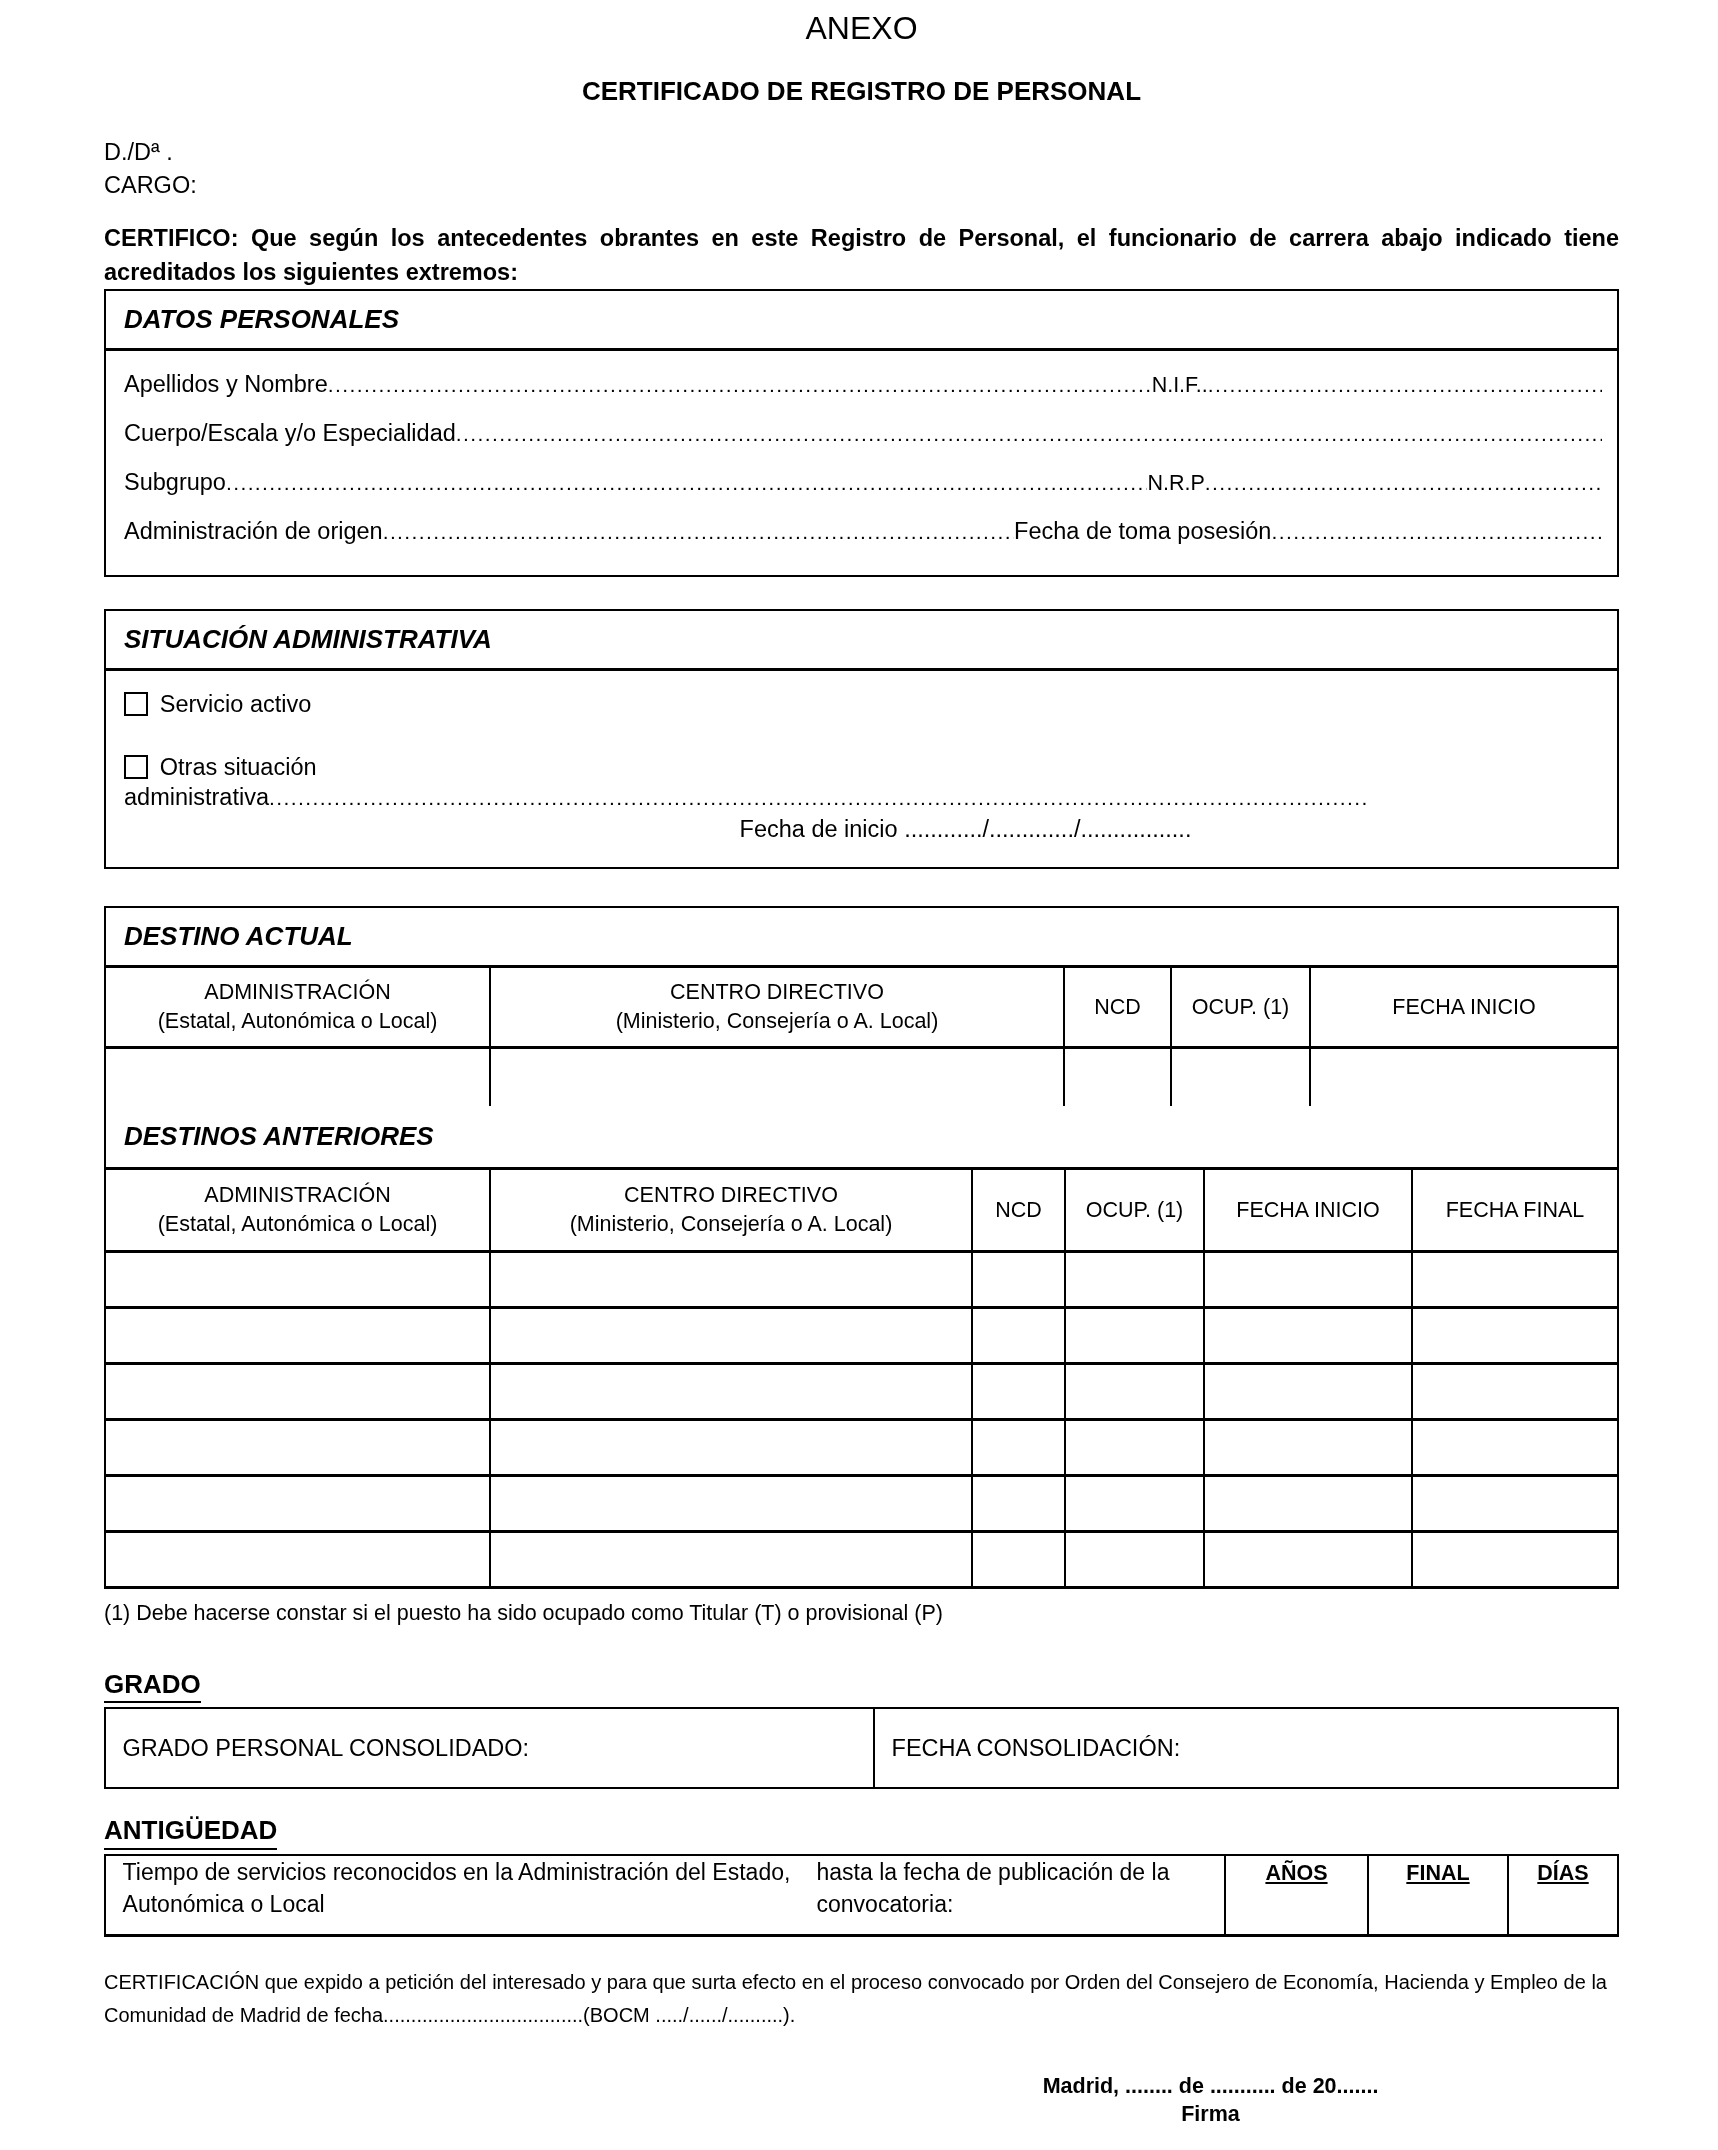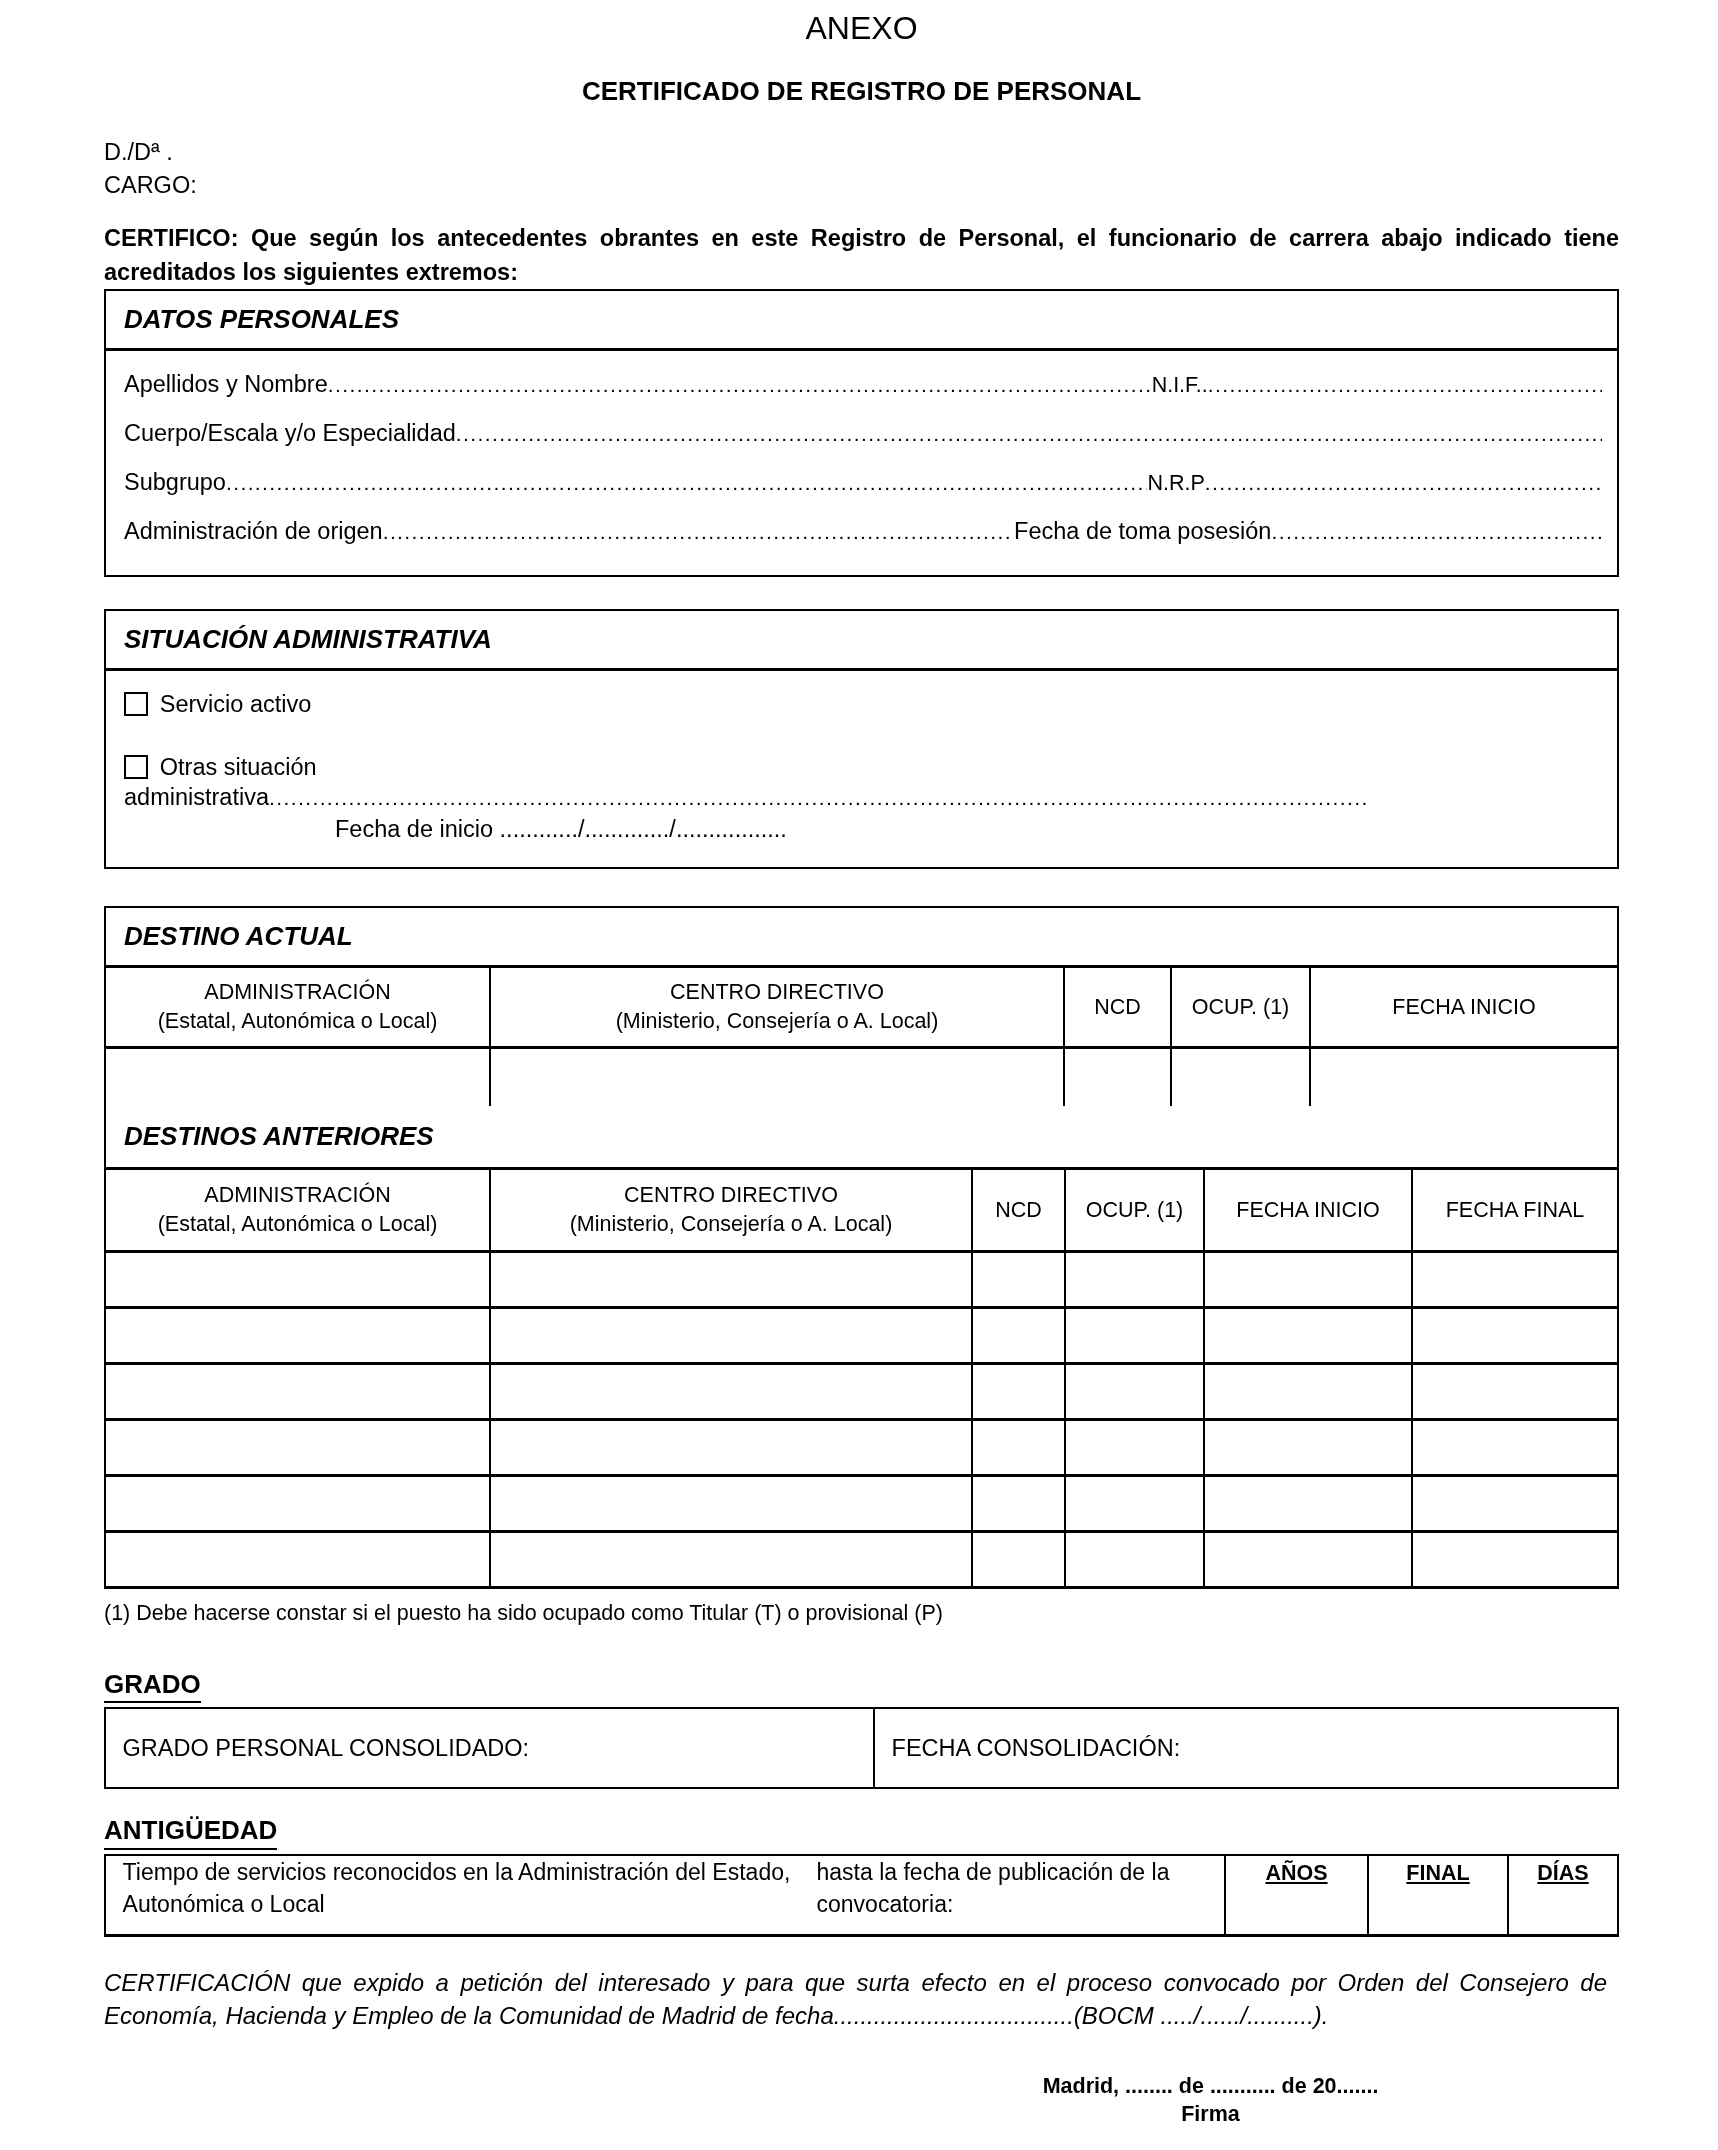--- a/index.html
+++ b/index.html
@@ -43,7 +43,7 @@
   .cbx { width:20px; height:20px; border:2.1px solid #000; display:inline-block; margin-right:11.8px; flex:0 0 auto; }
   .gap48 { height:33px; }
   .wrapline { line-height:30px; white-space:nowrap; display:flex; align-items:baseline; }
-  .fechaline { line-height:32px; padding-left:211px; white-space:nowrap; }
+  .fechaline { line-height:32px; padding-left:211px; white-space:nowrap;text-align:center; }
 
   
   .tbl { display:flex; flex-direction:column; }

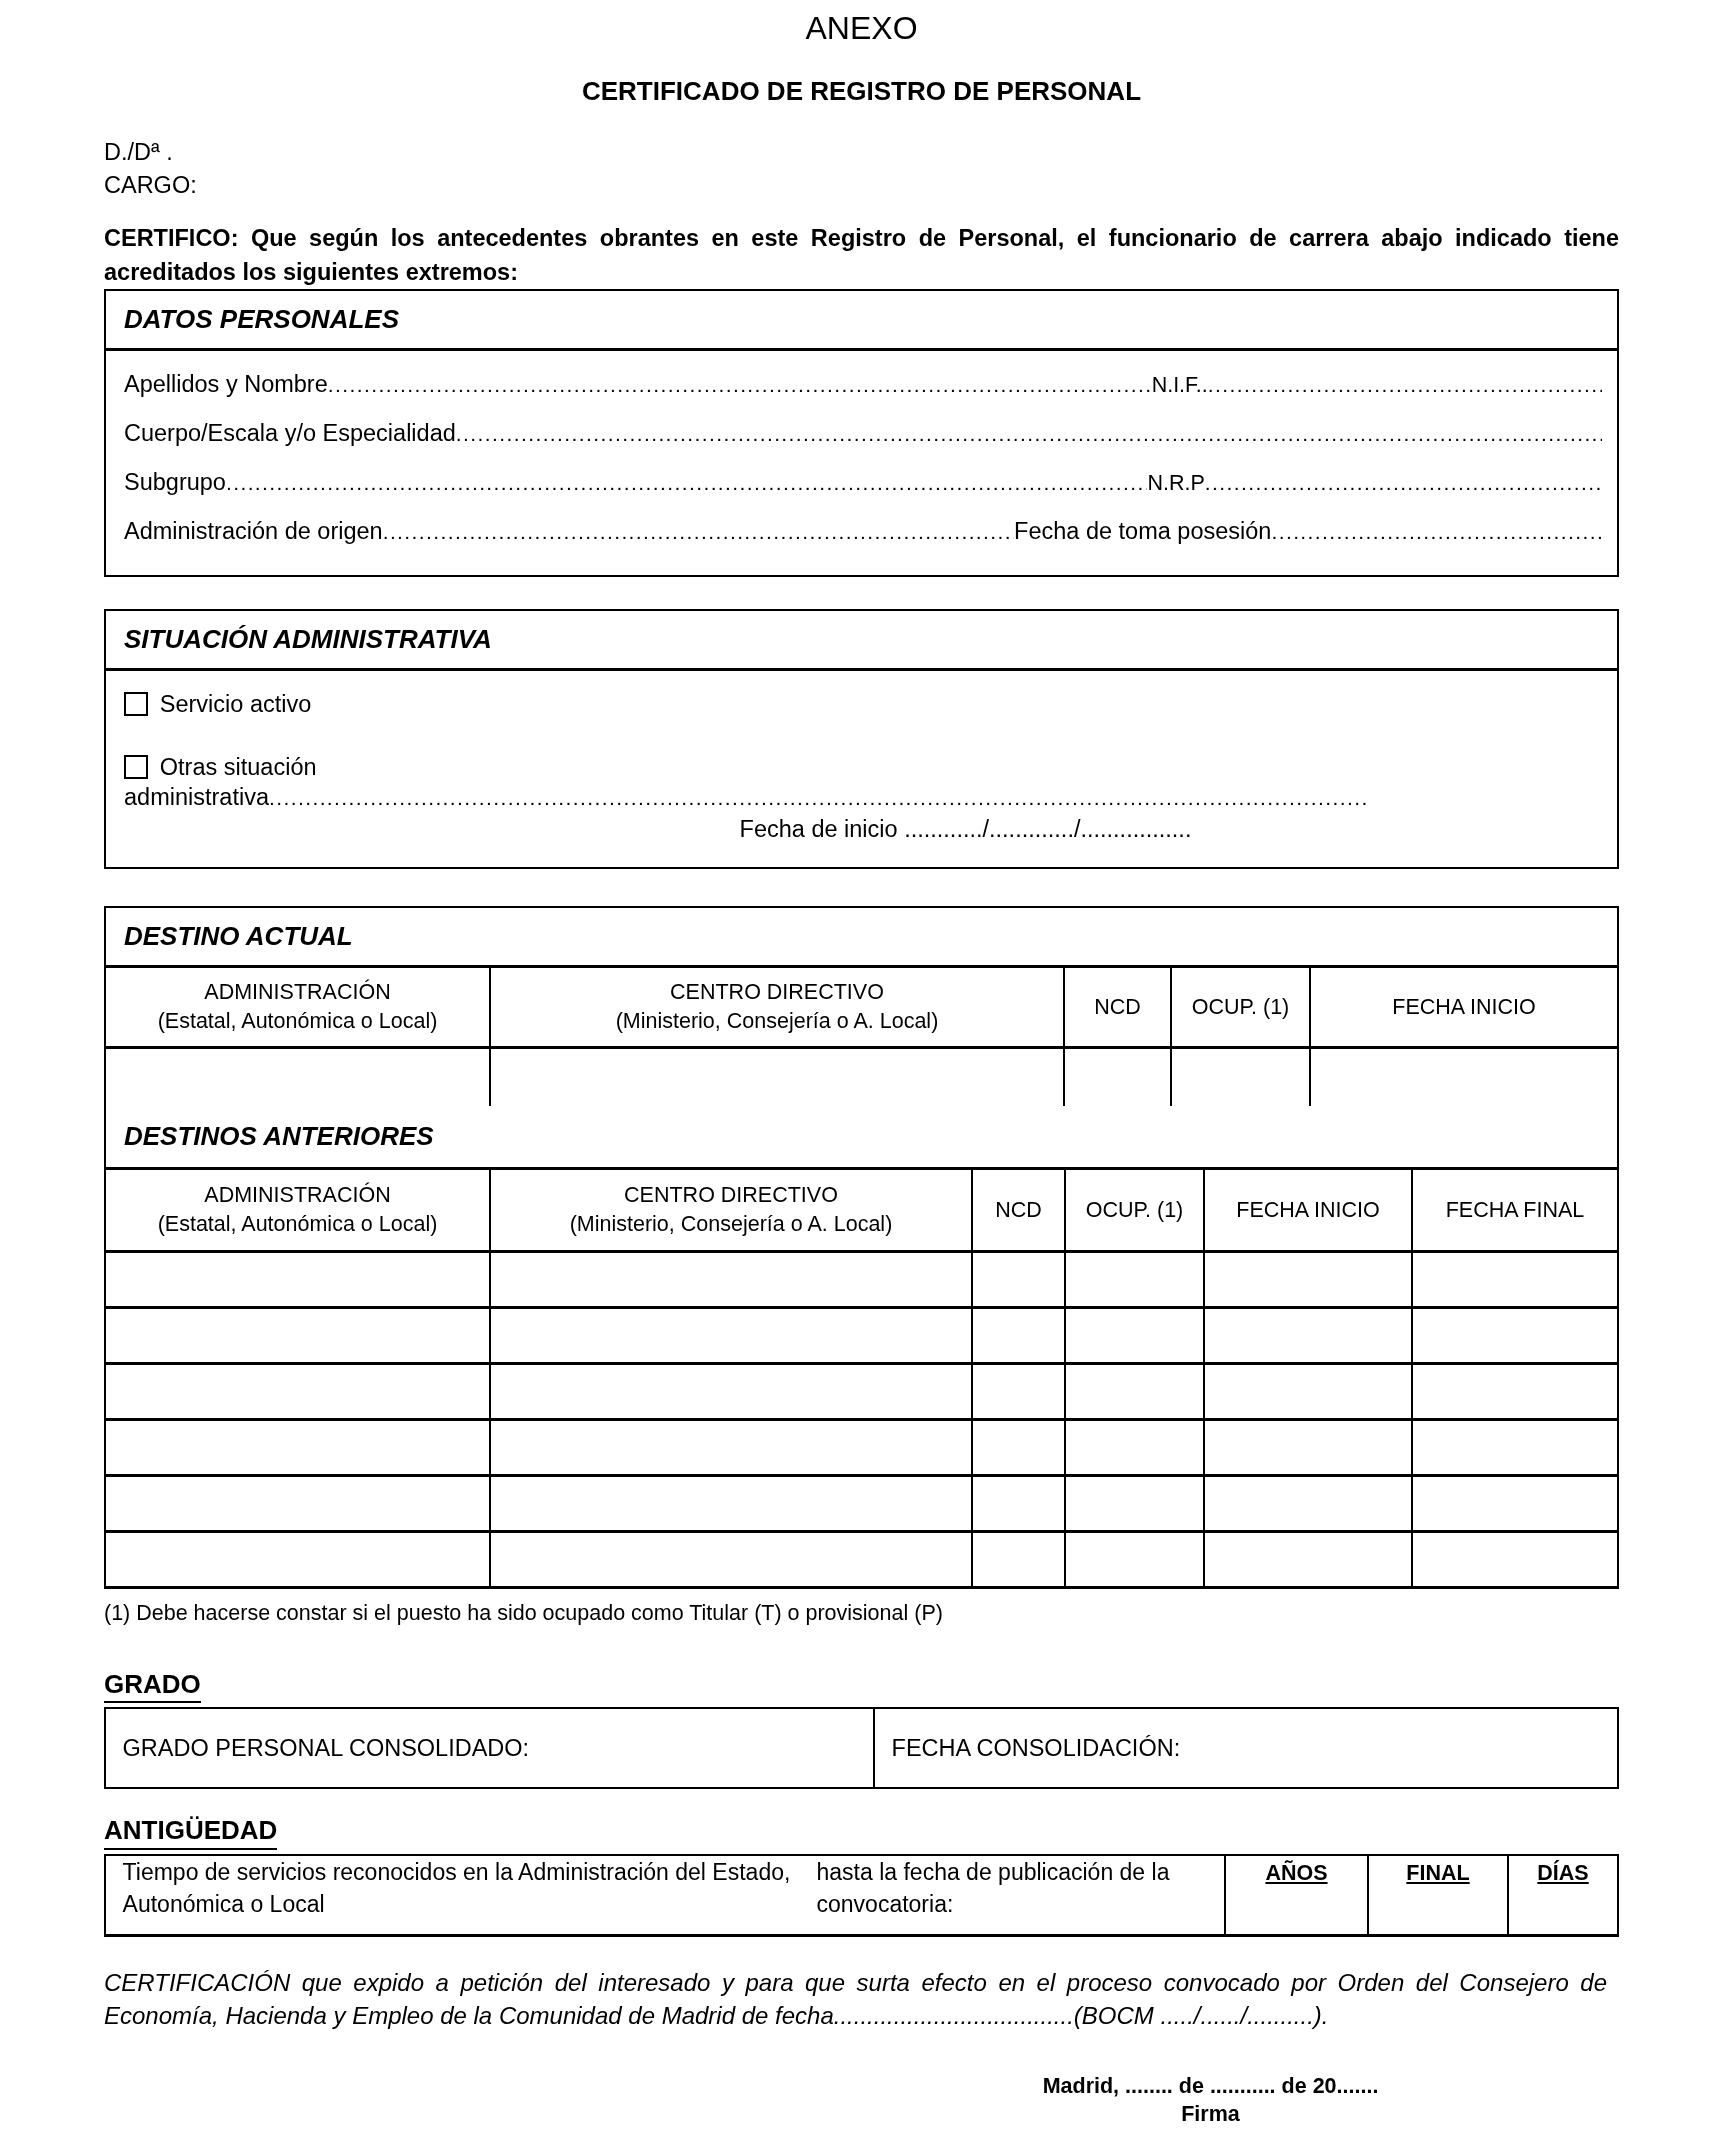--- a/index.html
+++ b/index.html
@@ -81,7 +81,7 @@
              font-weight:bold; padding-top:5.5px; box-sizing:border-box;text-decoration:underline; }
   .ant-c1 { width:143px; } .ant-c2 { width:140px; } .ant-c3 { width:110px; }
 
-  .certpara { font-size:24px; line-height:33px; text-align:justify; margin:29px 12px 0 0;font-style:italic; }
+  .certpara { font-size:20px; line-height:33px; text-align:justify; margin:29px 12px 0 0; }
   .firmablock { margin-top:40px; margin-left:auto; margin-right:208px; width:401px;
                 text-align:center; font-size:21.5px; font-weight:bold; line-height:28px; }
 </style>

